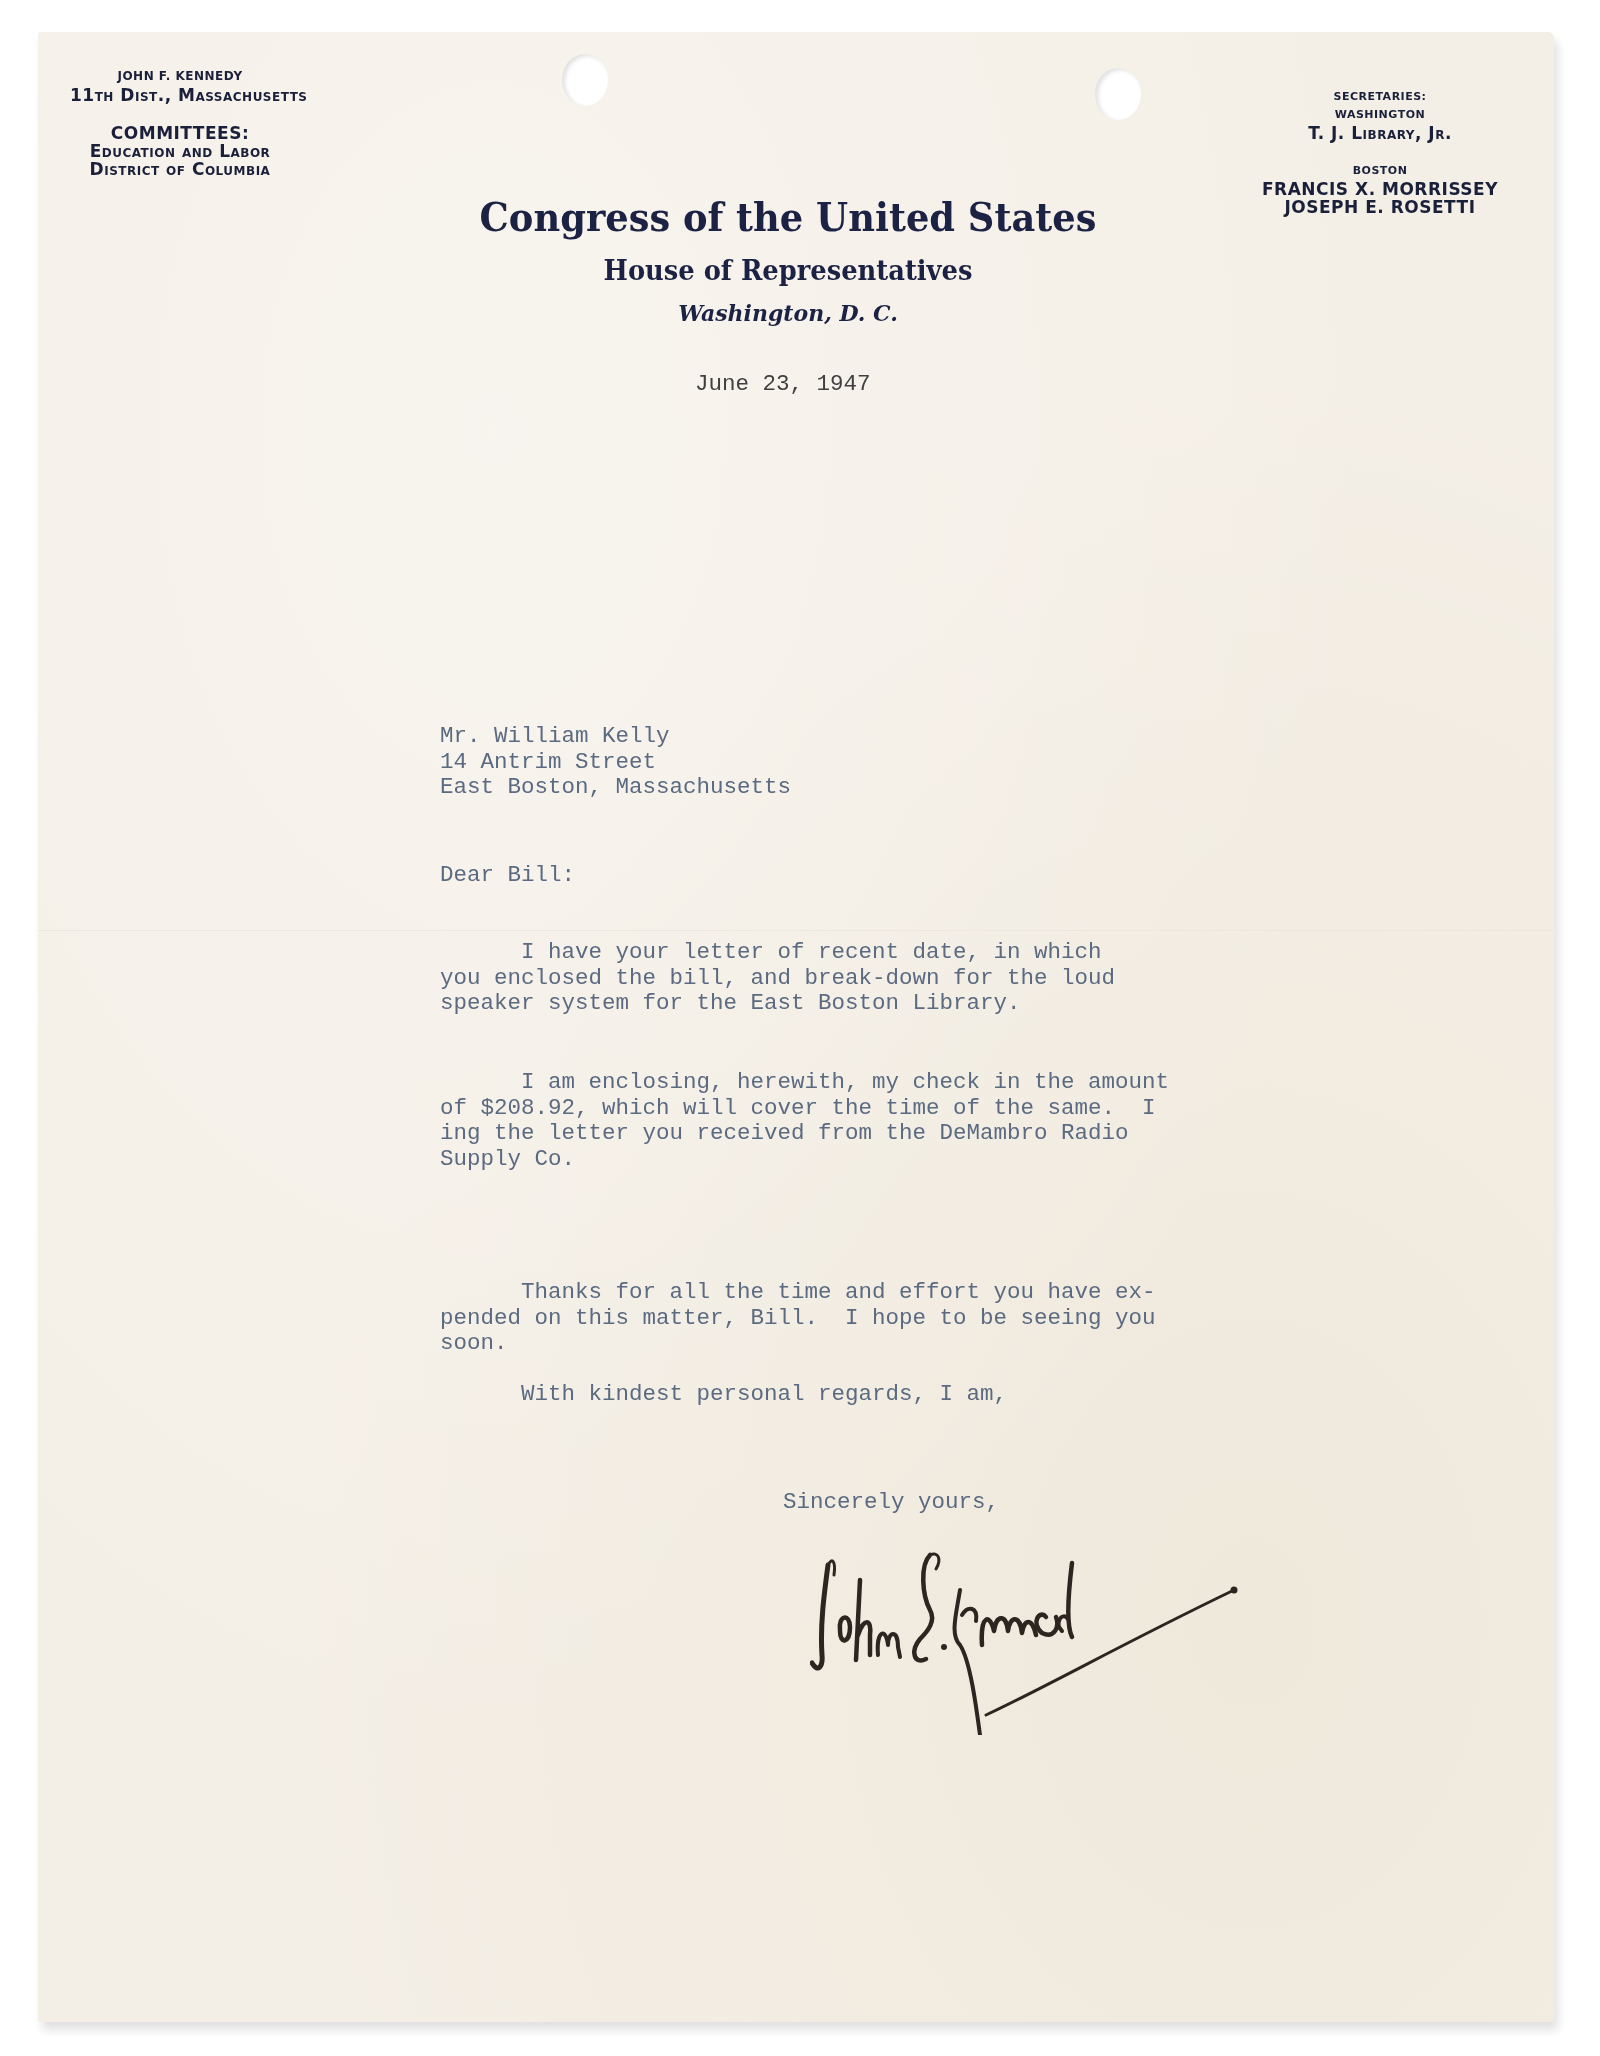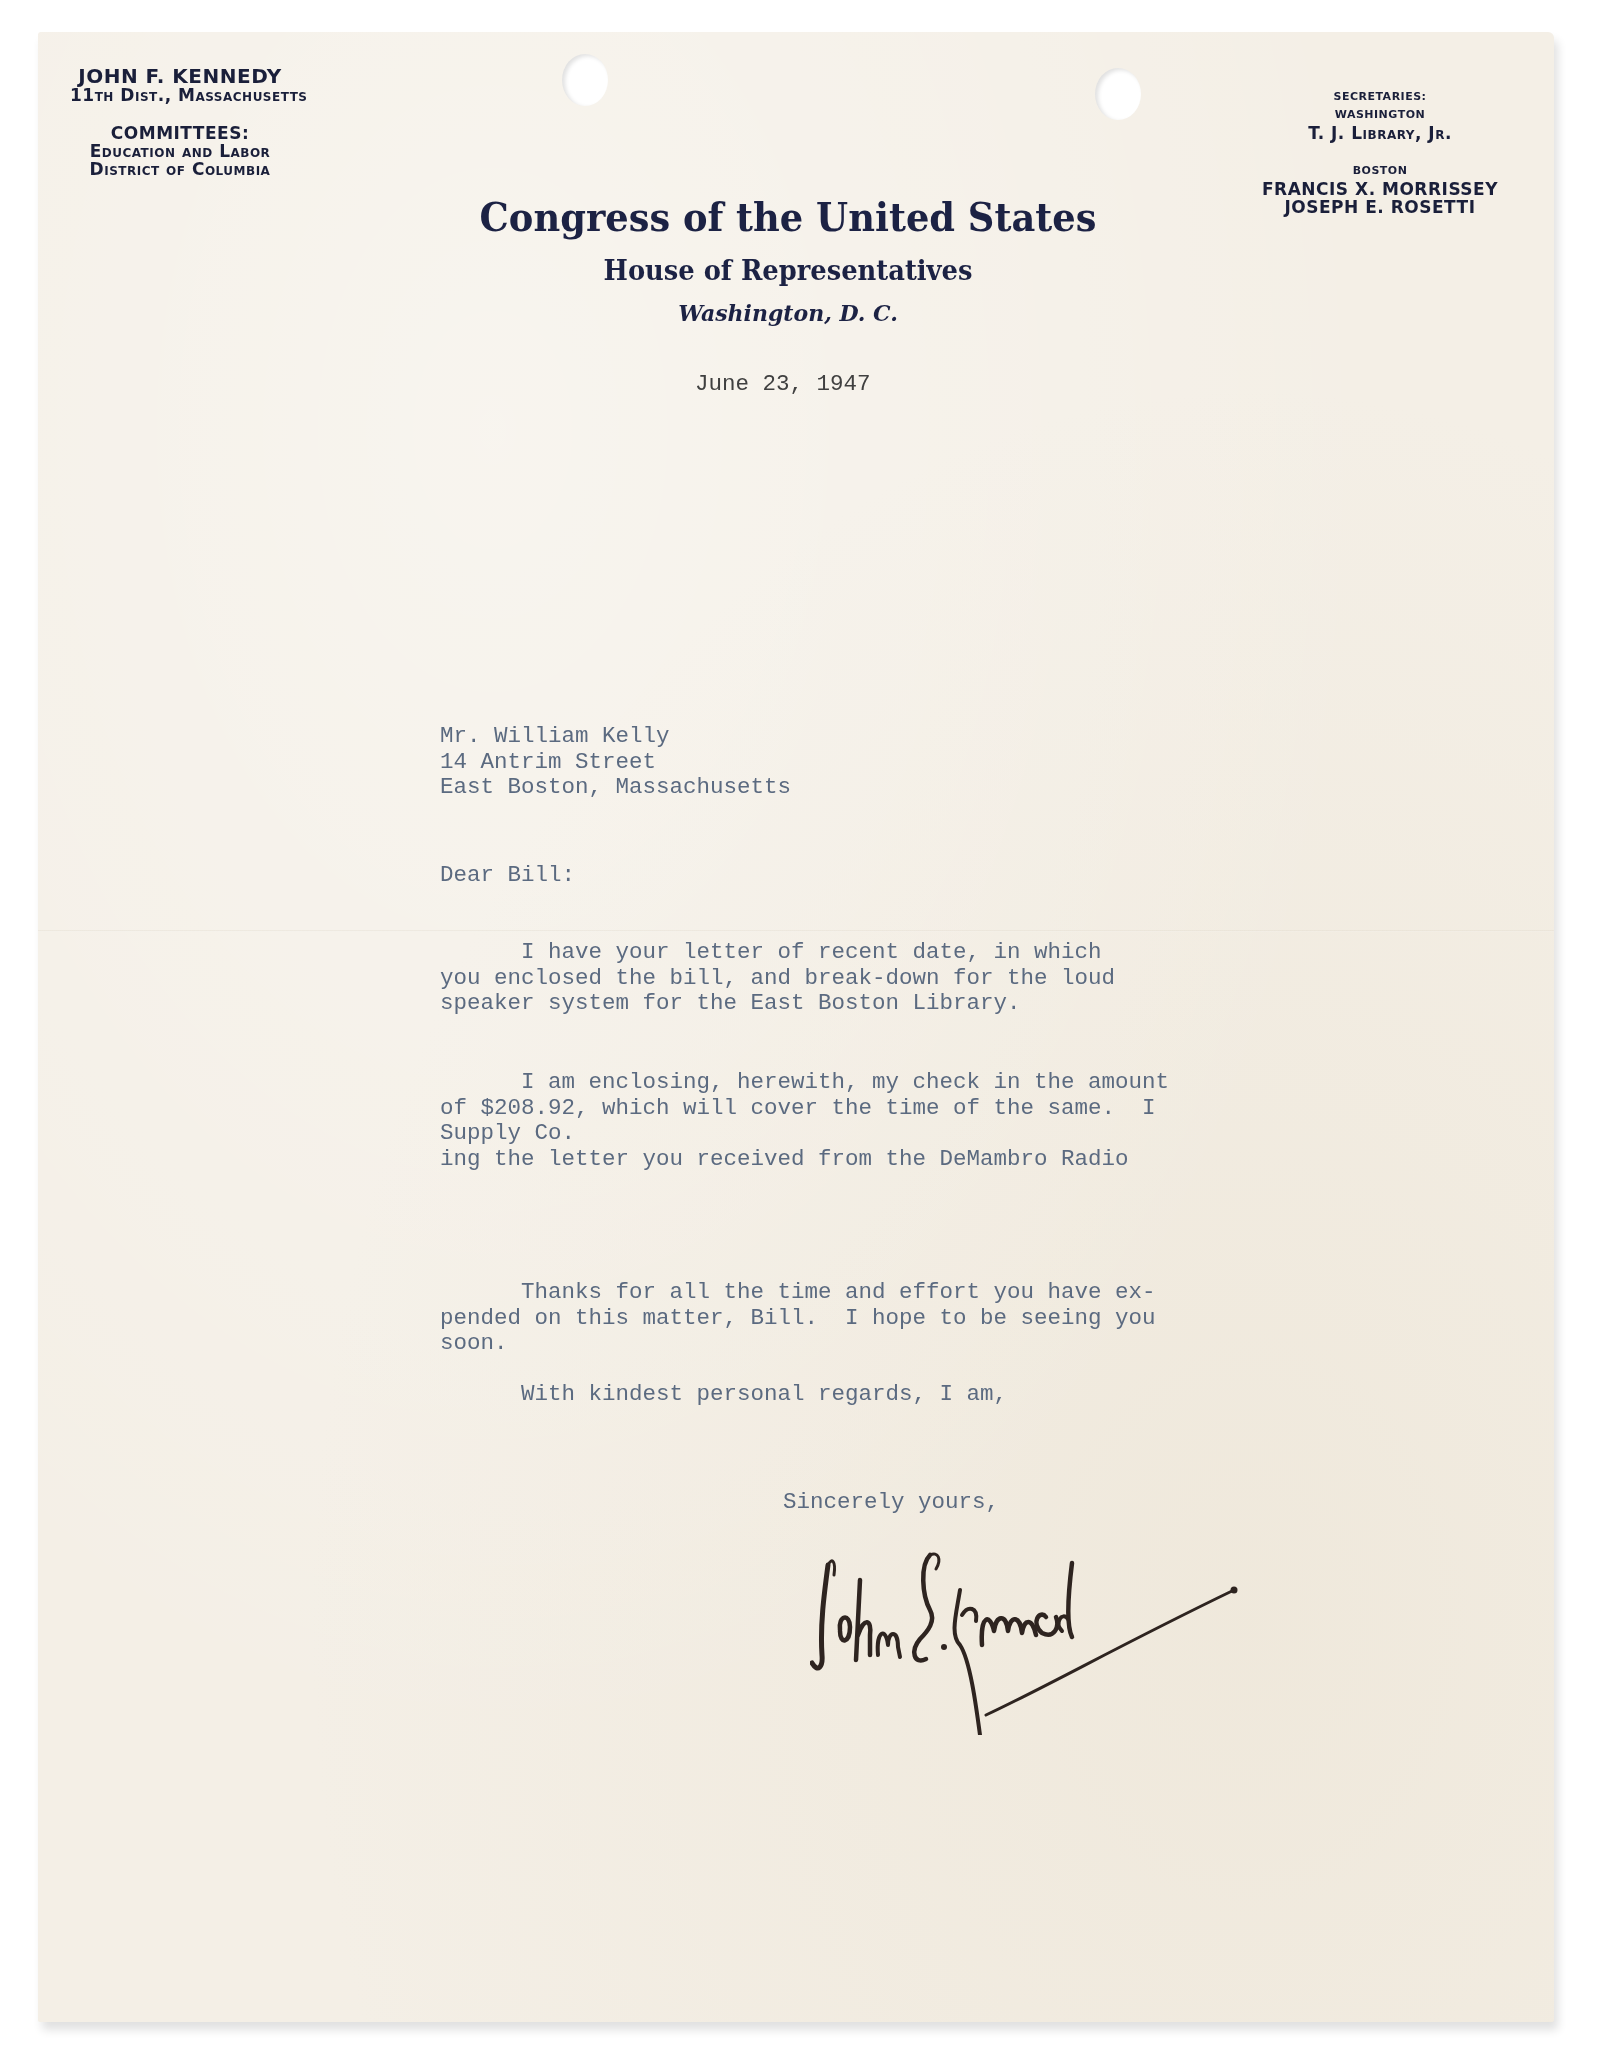--- a/index.html
+++ b/index.html
@@ -41,7 +41,7 @@
   .lh-left { left: 70px; top: 66px; width: 220px; }
   .lh-right { left: 1250px; top: 88px; width: 260px; }
   .sc .line { display: block; white-space: nowrap; }
-  .sc .big { font-size: 20px; line-height: 20px; font-variant: normal; }
+  .sc .big { font-size: 12px; line-height: 20px; font-variant: normal; }
   .sc .sm { font-size: 17px; line-height: 18px; }
   .sc .xs { font-size: 11px; line-height: 18px; font-variant: normal; }
   .gap20 { margin-top: 20px; }

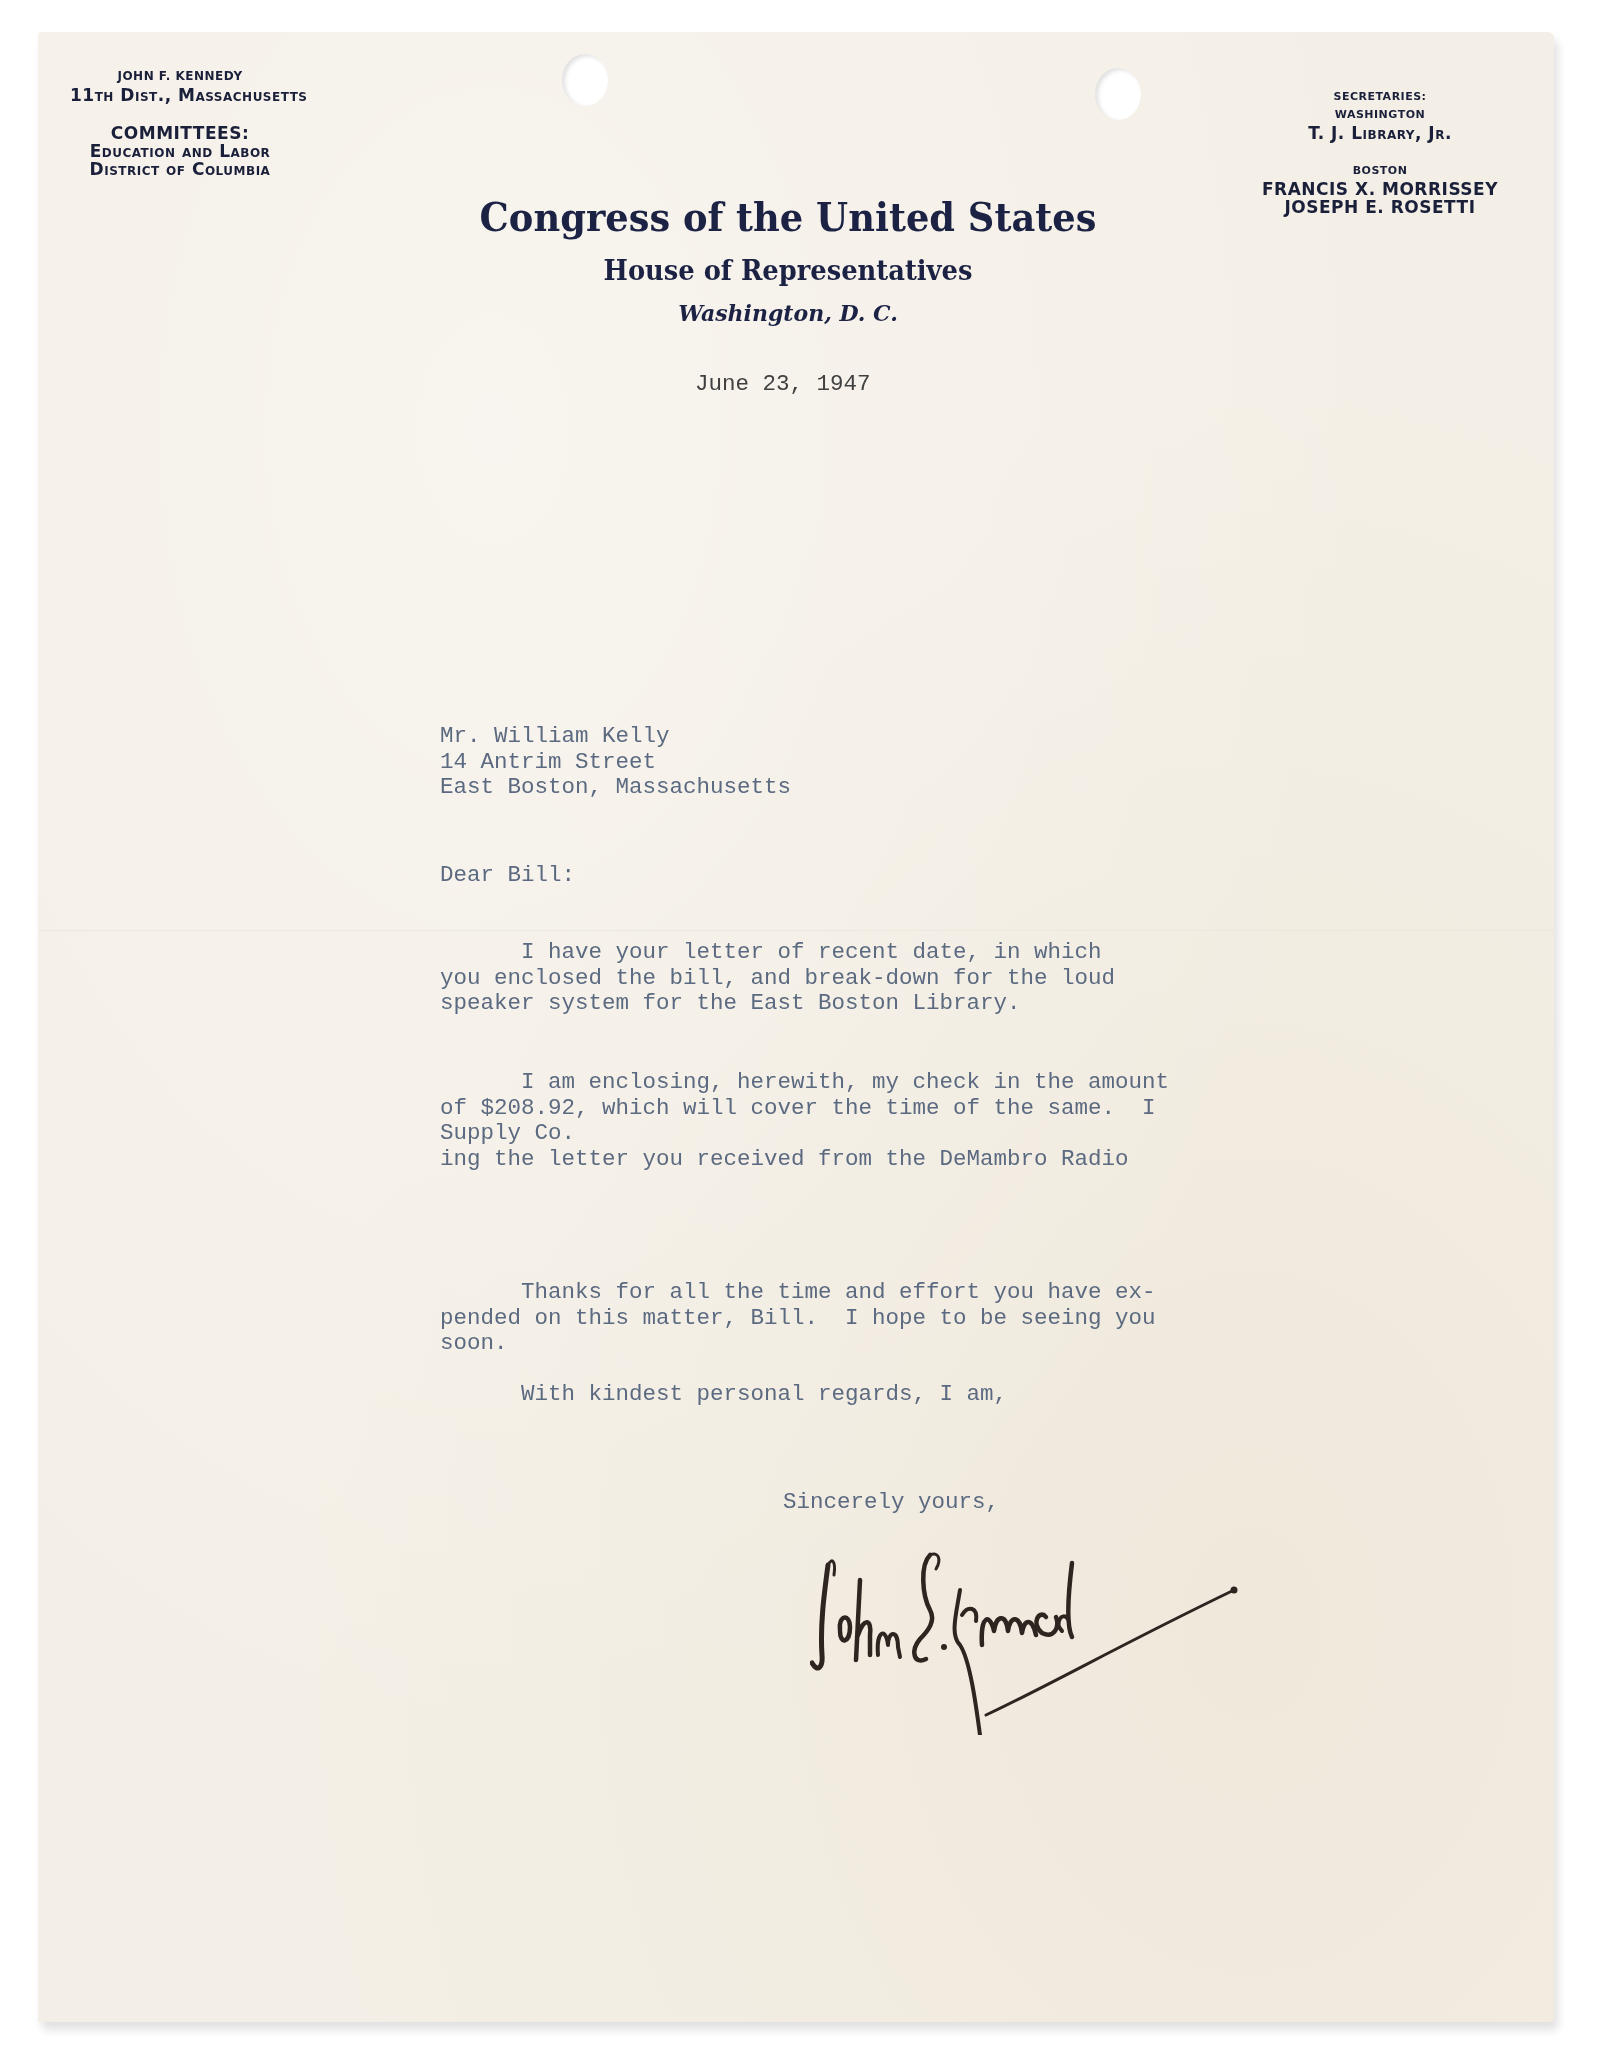--- a/index.html
+++ b/index.html
@@ -119,7 +119,7 @@
 
 <div class="typed para p1"><div>      I have your letter of recent date, in which</div><div>you enclosed the bill, and break-down for the loud</div><div>speaker system for the East Boston Library.</div></div>
 
-<div class="typed para p2"><div>      I am enclosing, herewith, my check in the amount</div><div>of $208.92, which will cover the time of the same.  I</div><div>Supply Co.</div><div>ing the letter you received from the DeMambro Radio</div></div>
+<div class="typed para p2"><div>      I am enclosing, herewith, my check in the amount</div><div>of $208.92, which will cover the time of the same.  I</div><div>ing the letter you received from the DeMambro Radio</div><div>Supply Co.</div></div>
 
 <div class="typed para p3"><div>      Thanks for all the time and effort you have ex-</div><div>pended on this matter, Bill.  I hope to be seeing you</div><div>soon.</div></div>
 

